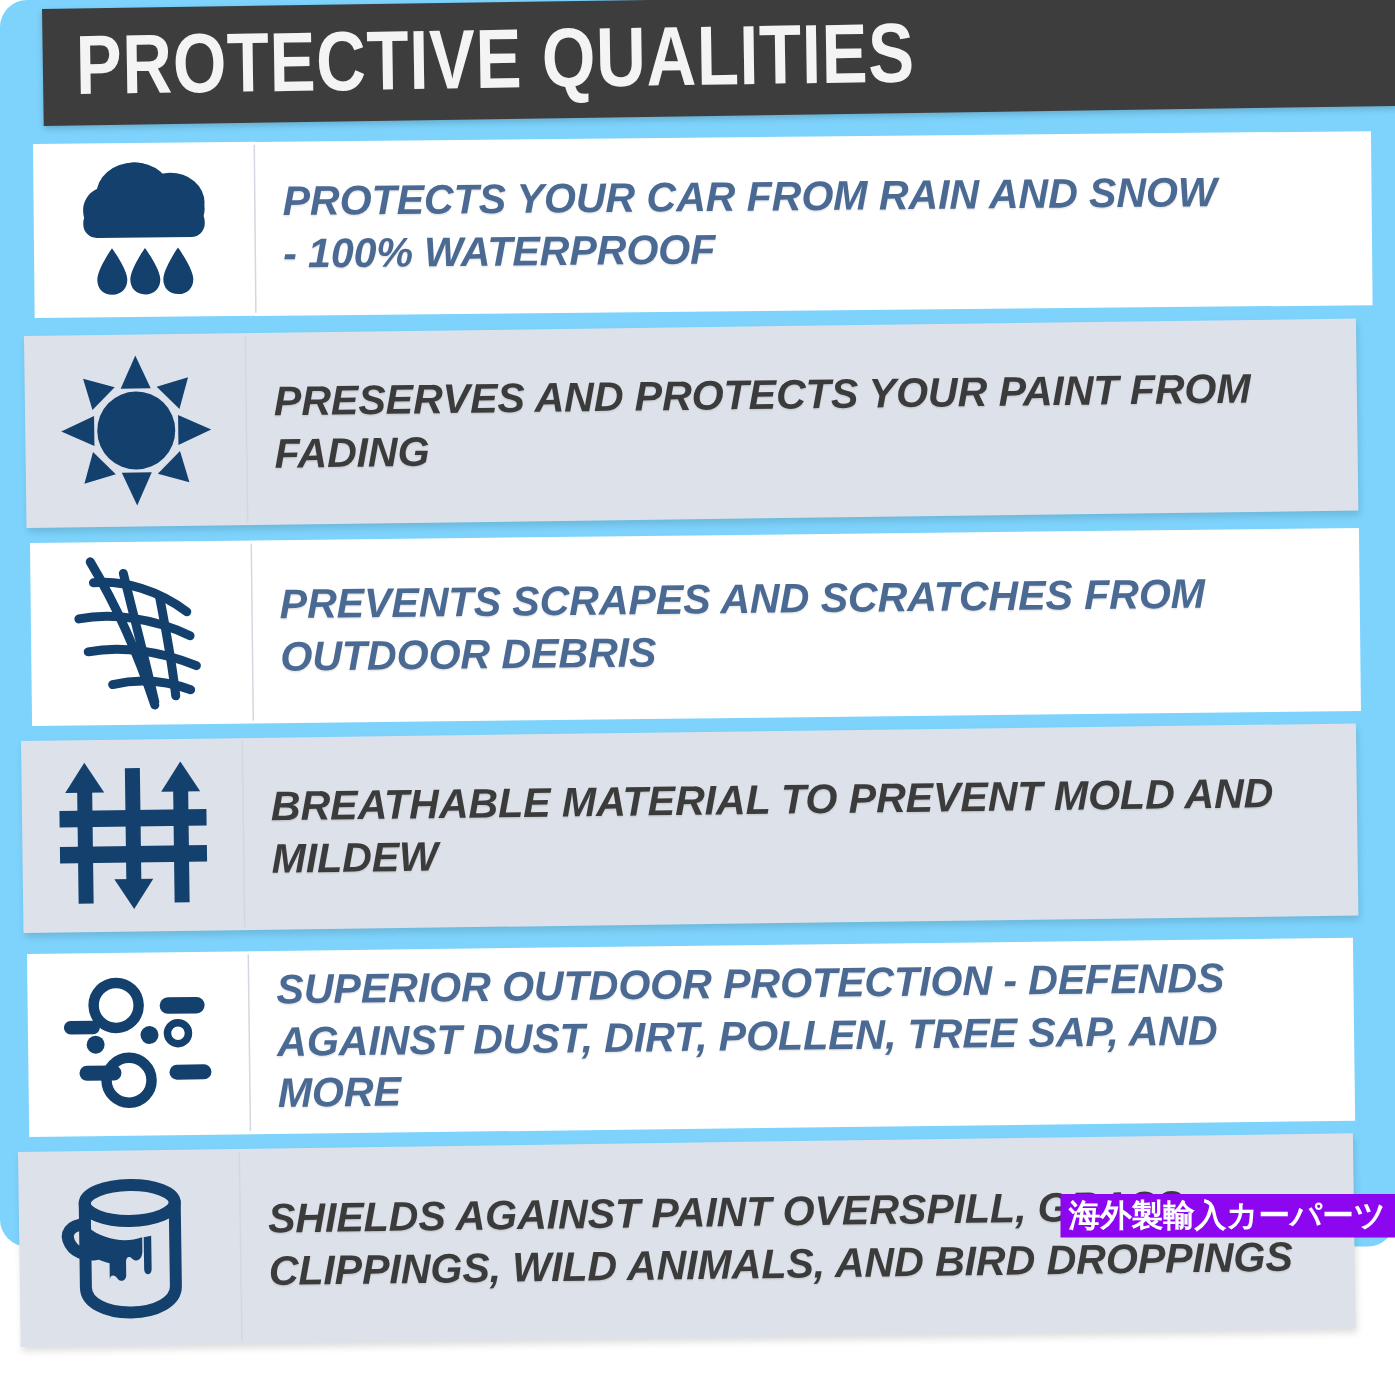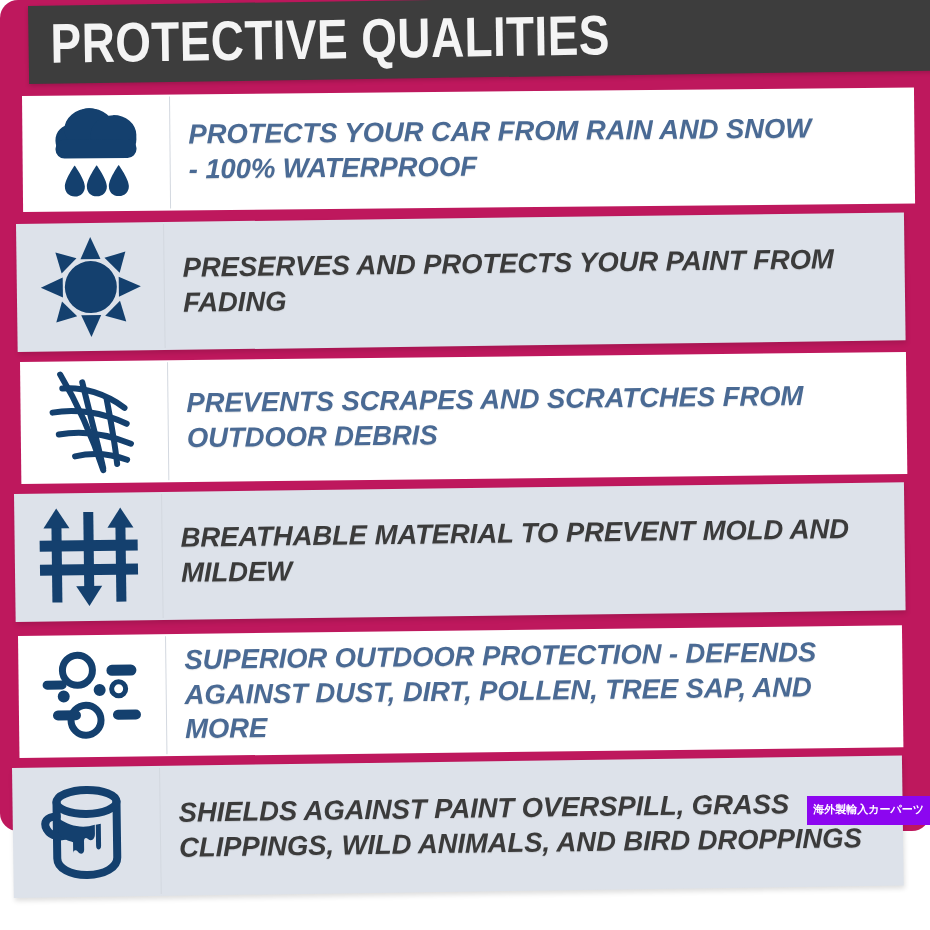--- a/index.html
+++ b/index.html
@@ -17,7 +17,7 @@
     position: relative;
     width: 930px;
     height: 831px;
-    background: #be185d;
+    background: #7dd3fc;
     border-radius: 18px;
   }
 

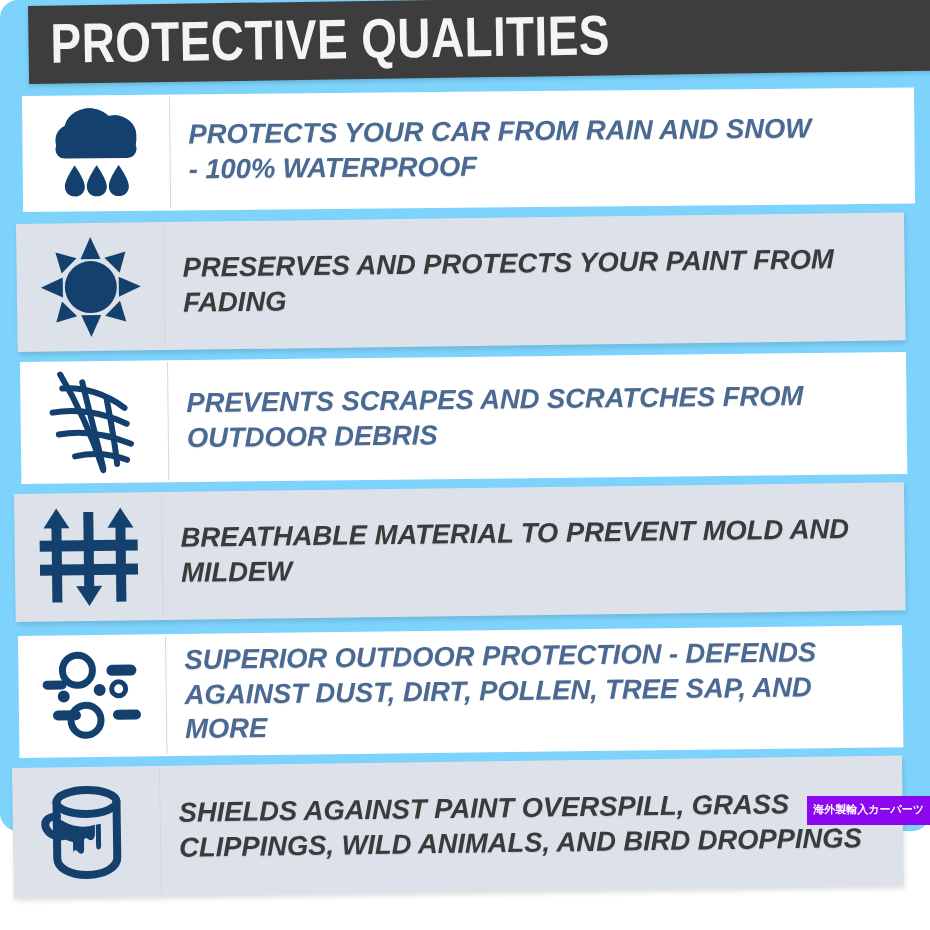--- a/index.html
+++ b/index.html
@@ -117,7 +117,7 @@
     background: #8c06f0;
     color: #ffffff;
     font-family: "DejaVu Sans", sans-serif;
-    font-size: 11px;
+    font-size: 21px;
     font-weight: bold;
     line-height: 24px;
     padding: 2px 6px 3px 6px;

